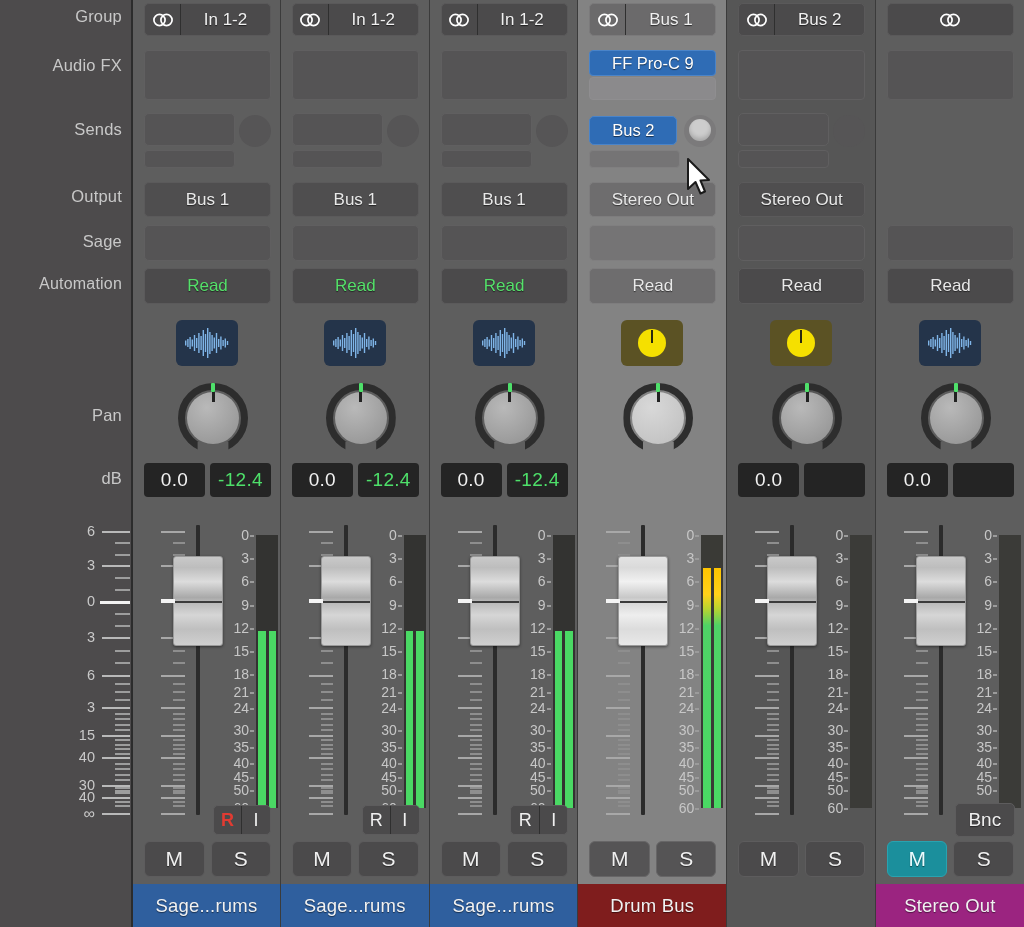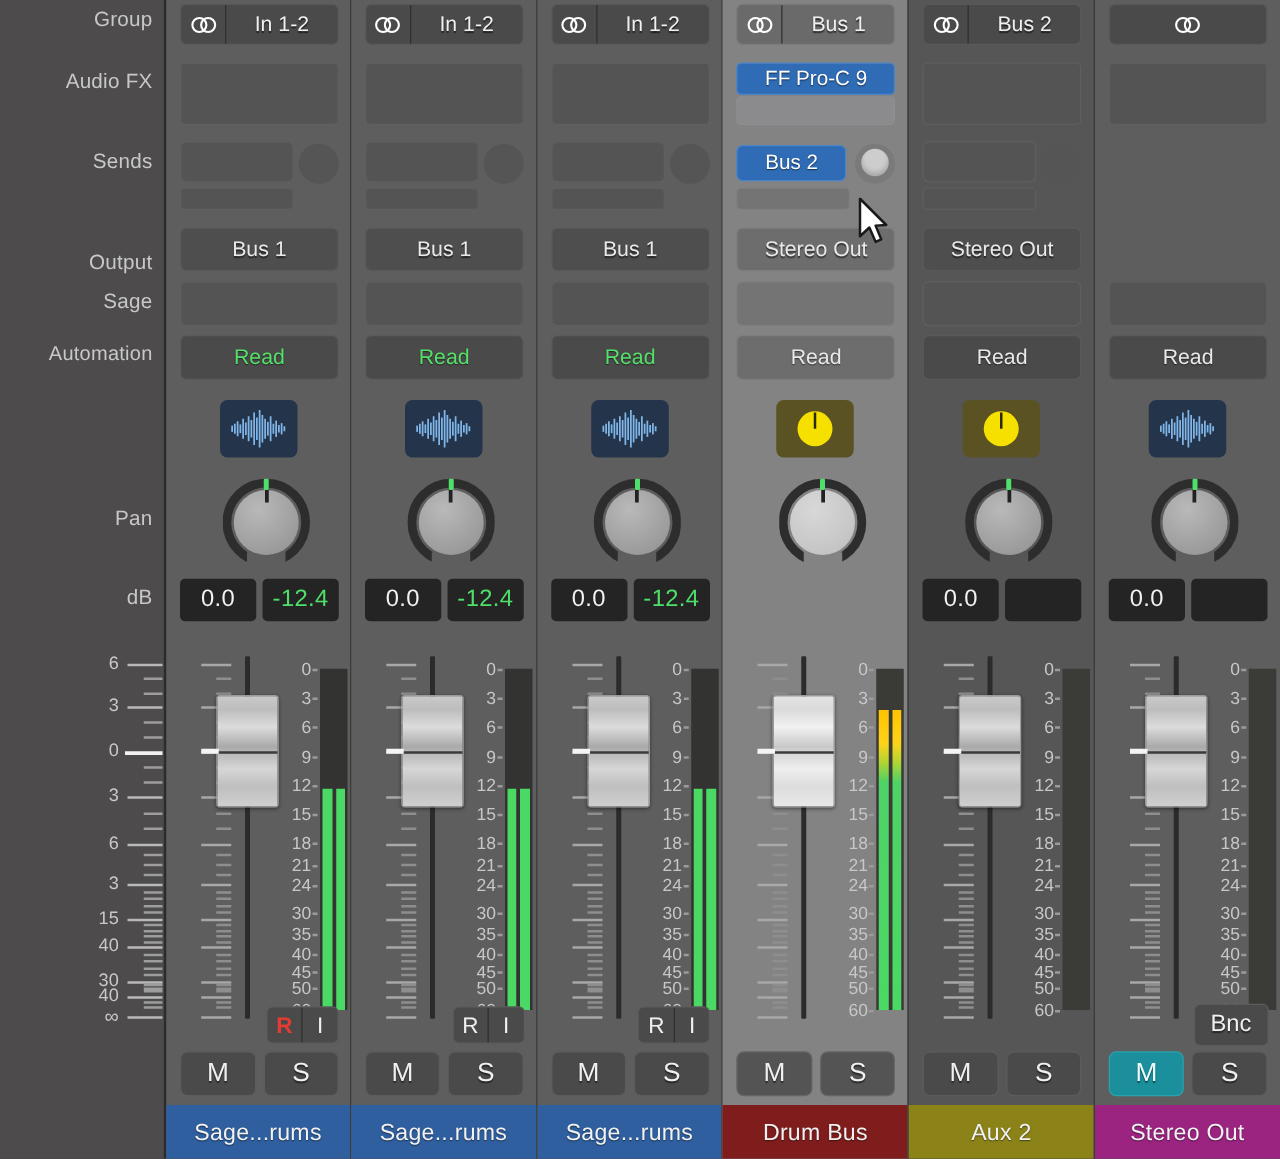--- a/index.html
+++ b/index.html
@@ -264,7 +264,7 @@
     <div class="lbl" style="top:7px;">Group</div>
     <div class="lbl" style="top:56px;">Audio FX</div>
     <div class="lbl" style="top:120px;">Sends</div>
-    <div class="lbl" style="top:201px;">Output</div>
+    <div class="lbl" style="top:187px;">Output</div>
     <div class="lbl" style="top:232px;">Sage</div>
     <div class="lbl small" style="top:275px;">Automation</div>
     <div class="lbl" style="top:406px;">Pan</div>

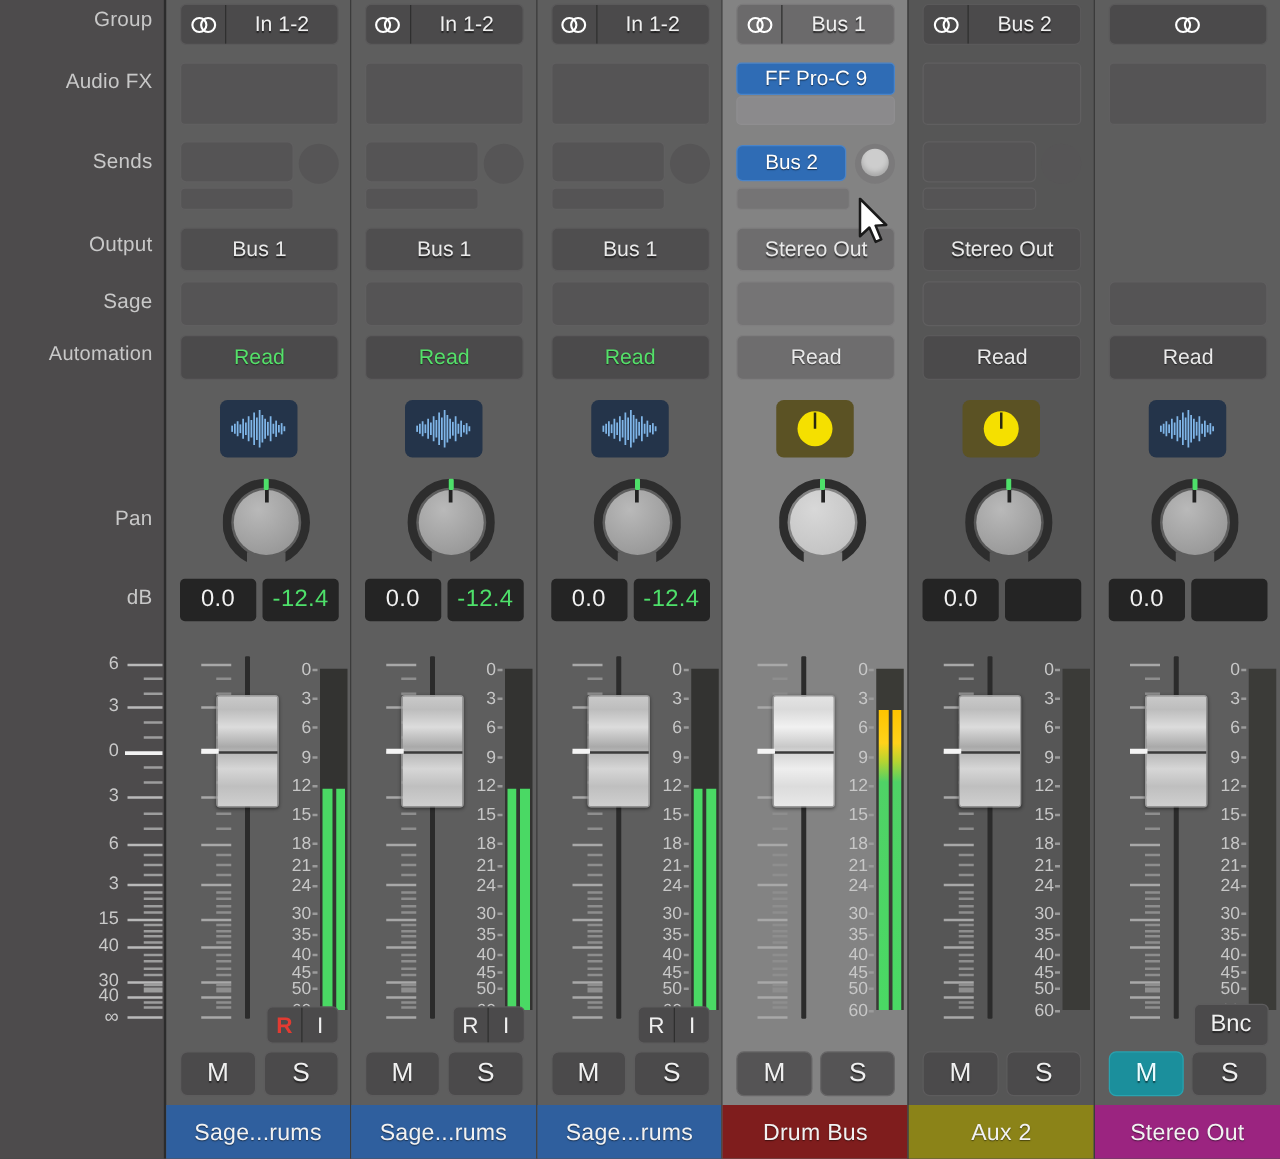--- a/index.html
+++ b/index.html
@@ -1018,7 +1018,6 @@
           <span class="msbtn">M</span>
           <span class="msbtn">S</span>
         </div>
-        <div class="nameplate" style="background:#8b8318">Aux 2</div>
       </div>
       <div class="strip">
         <div class="slot inputrow">

